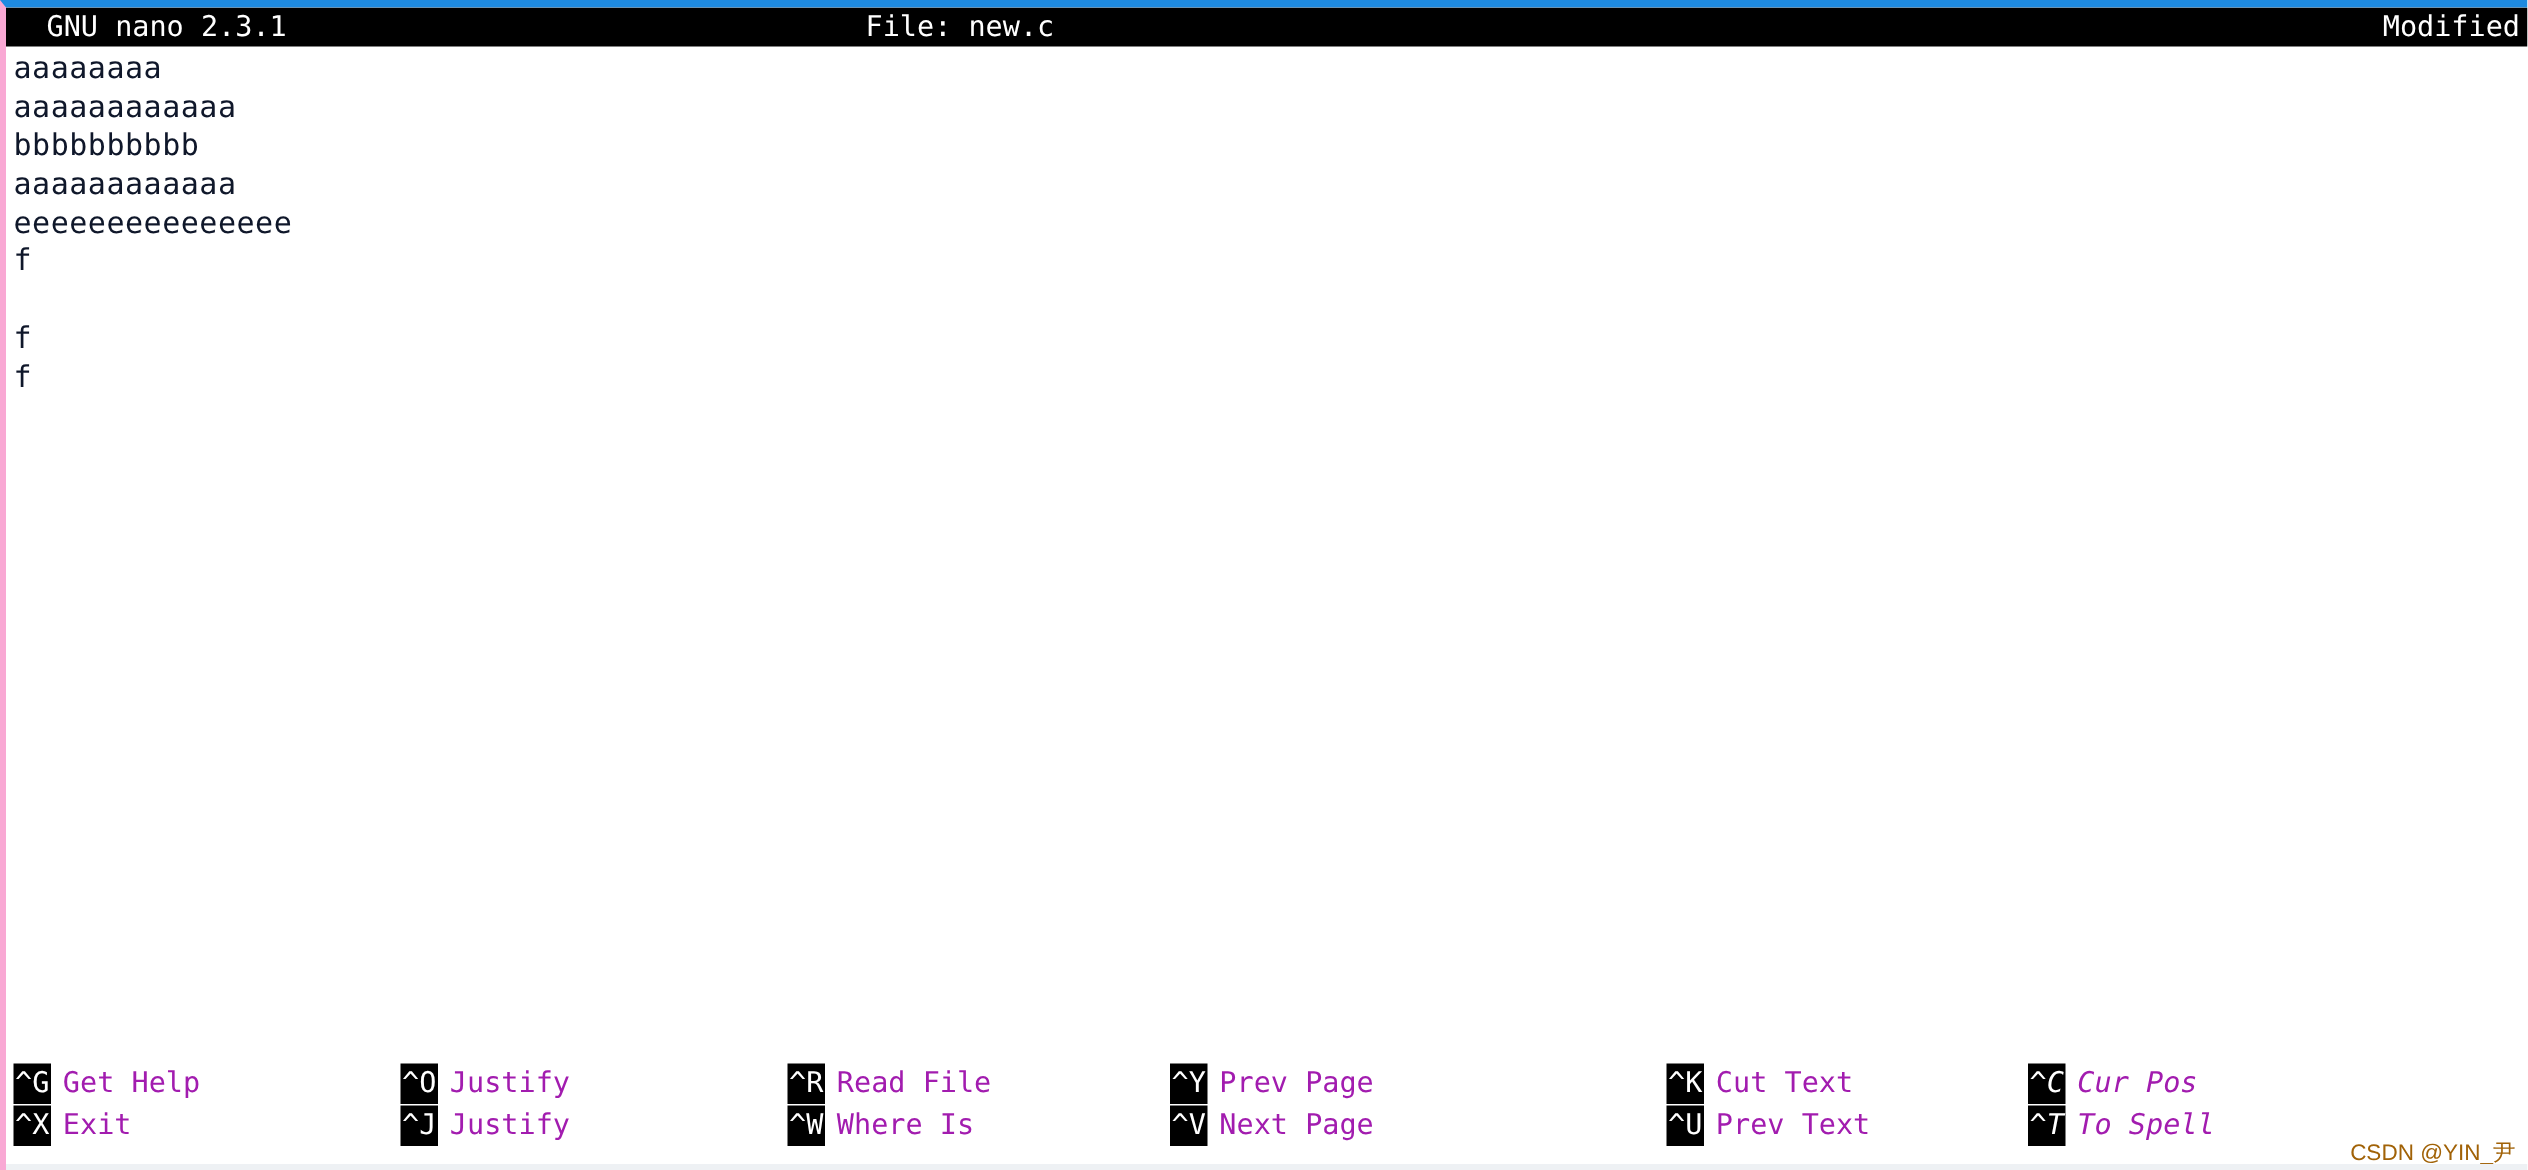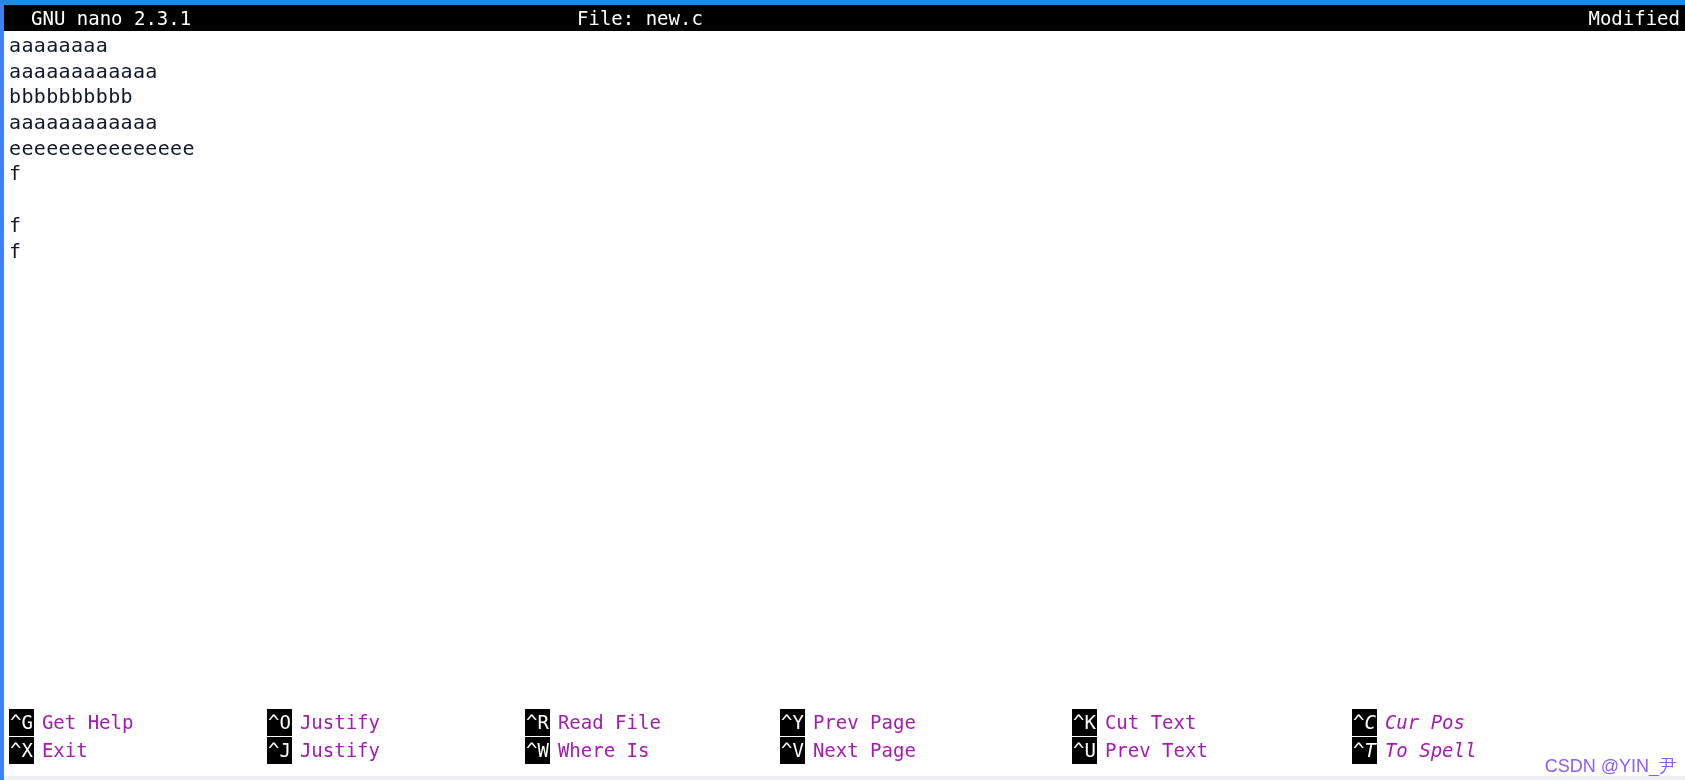--- a/index.html
+++ b/index.html
@@ -19,7 +19,7 @@
     overflow: hidden;
     box-sizing: border-box;
     border-top: 5px solid #1e8ae0;
-    border-left: 4px solid #3b82f6;
+    border-left: 4px solid #f9a8d4;
   }
 
   

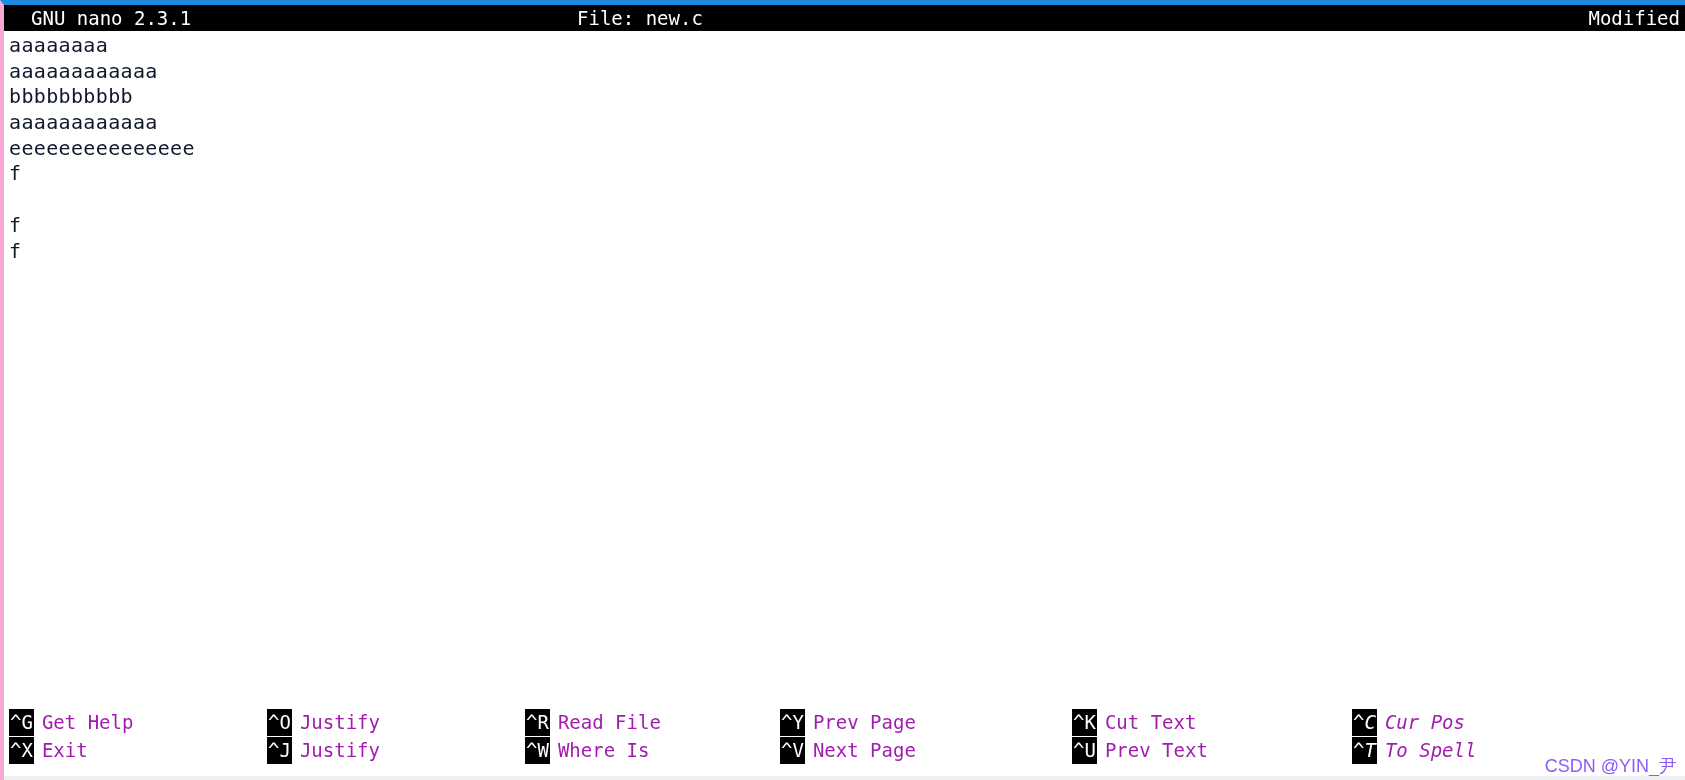--- a/index.html
+++ b/index.html
@@ -112,7 +112,7 @@
   .col1 { left: 263px; }
   .col2 { left: 521px; }
   .col3 { left: 776px; }
-  .col4 { left: 1020px; padding-left: 48px; }
+  .col4 { left: 1059px; padding-left: 48px; }
   .col5 { left: 1348px; font-style: italic; }
 
   

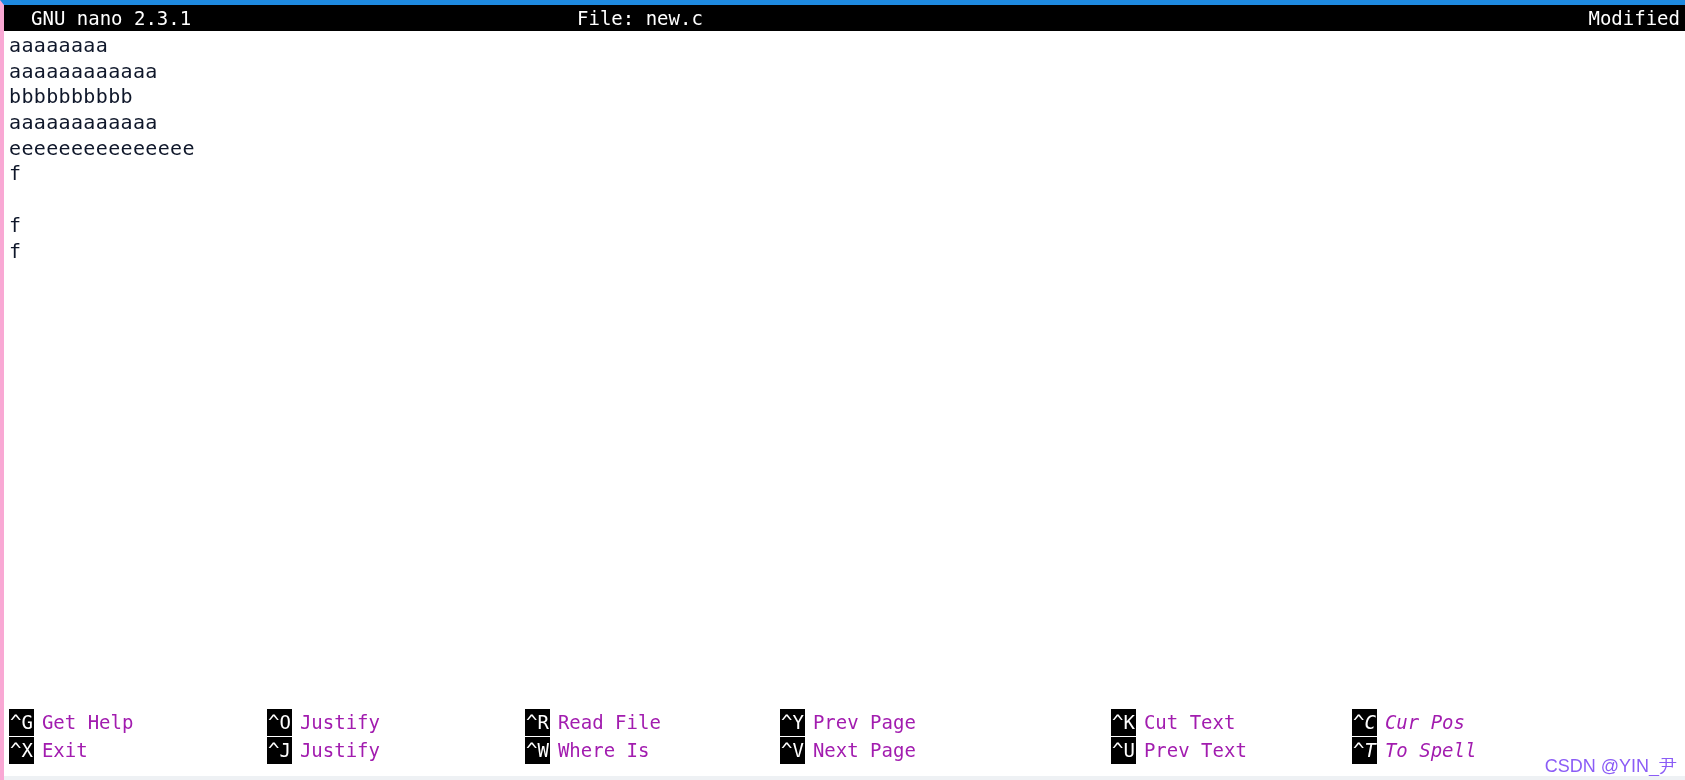--- a/index.html
+++ b/index.html
@@ -120,8 +120,8 @@
     position: absolute;
     right: 8px;
     bottom: 2px;
-    color: #8b5cf6;
-    font-size: 18px;
+    color: #a16207;
+    font-size: 15px;
     font-family: "Liberation Sans", sans-serif;
     white-space: pre;
   }

